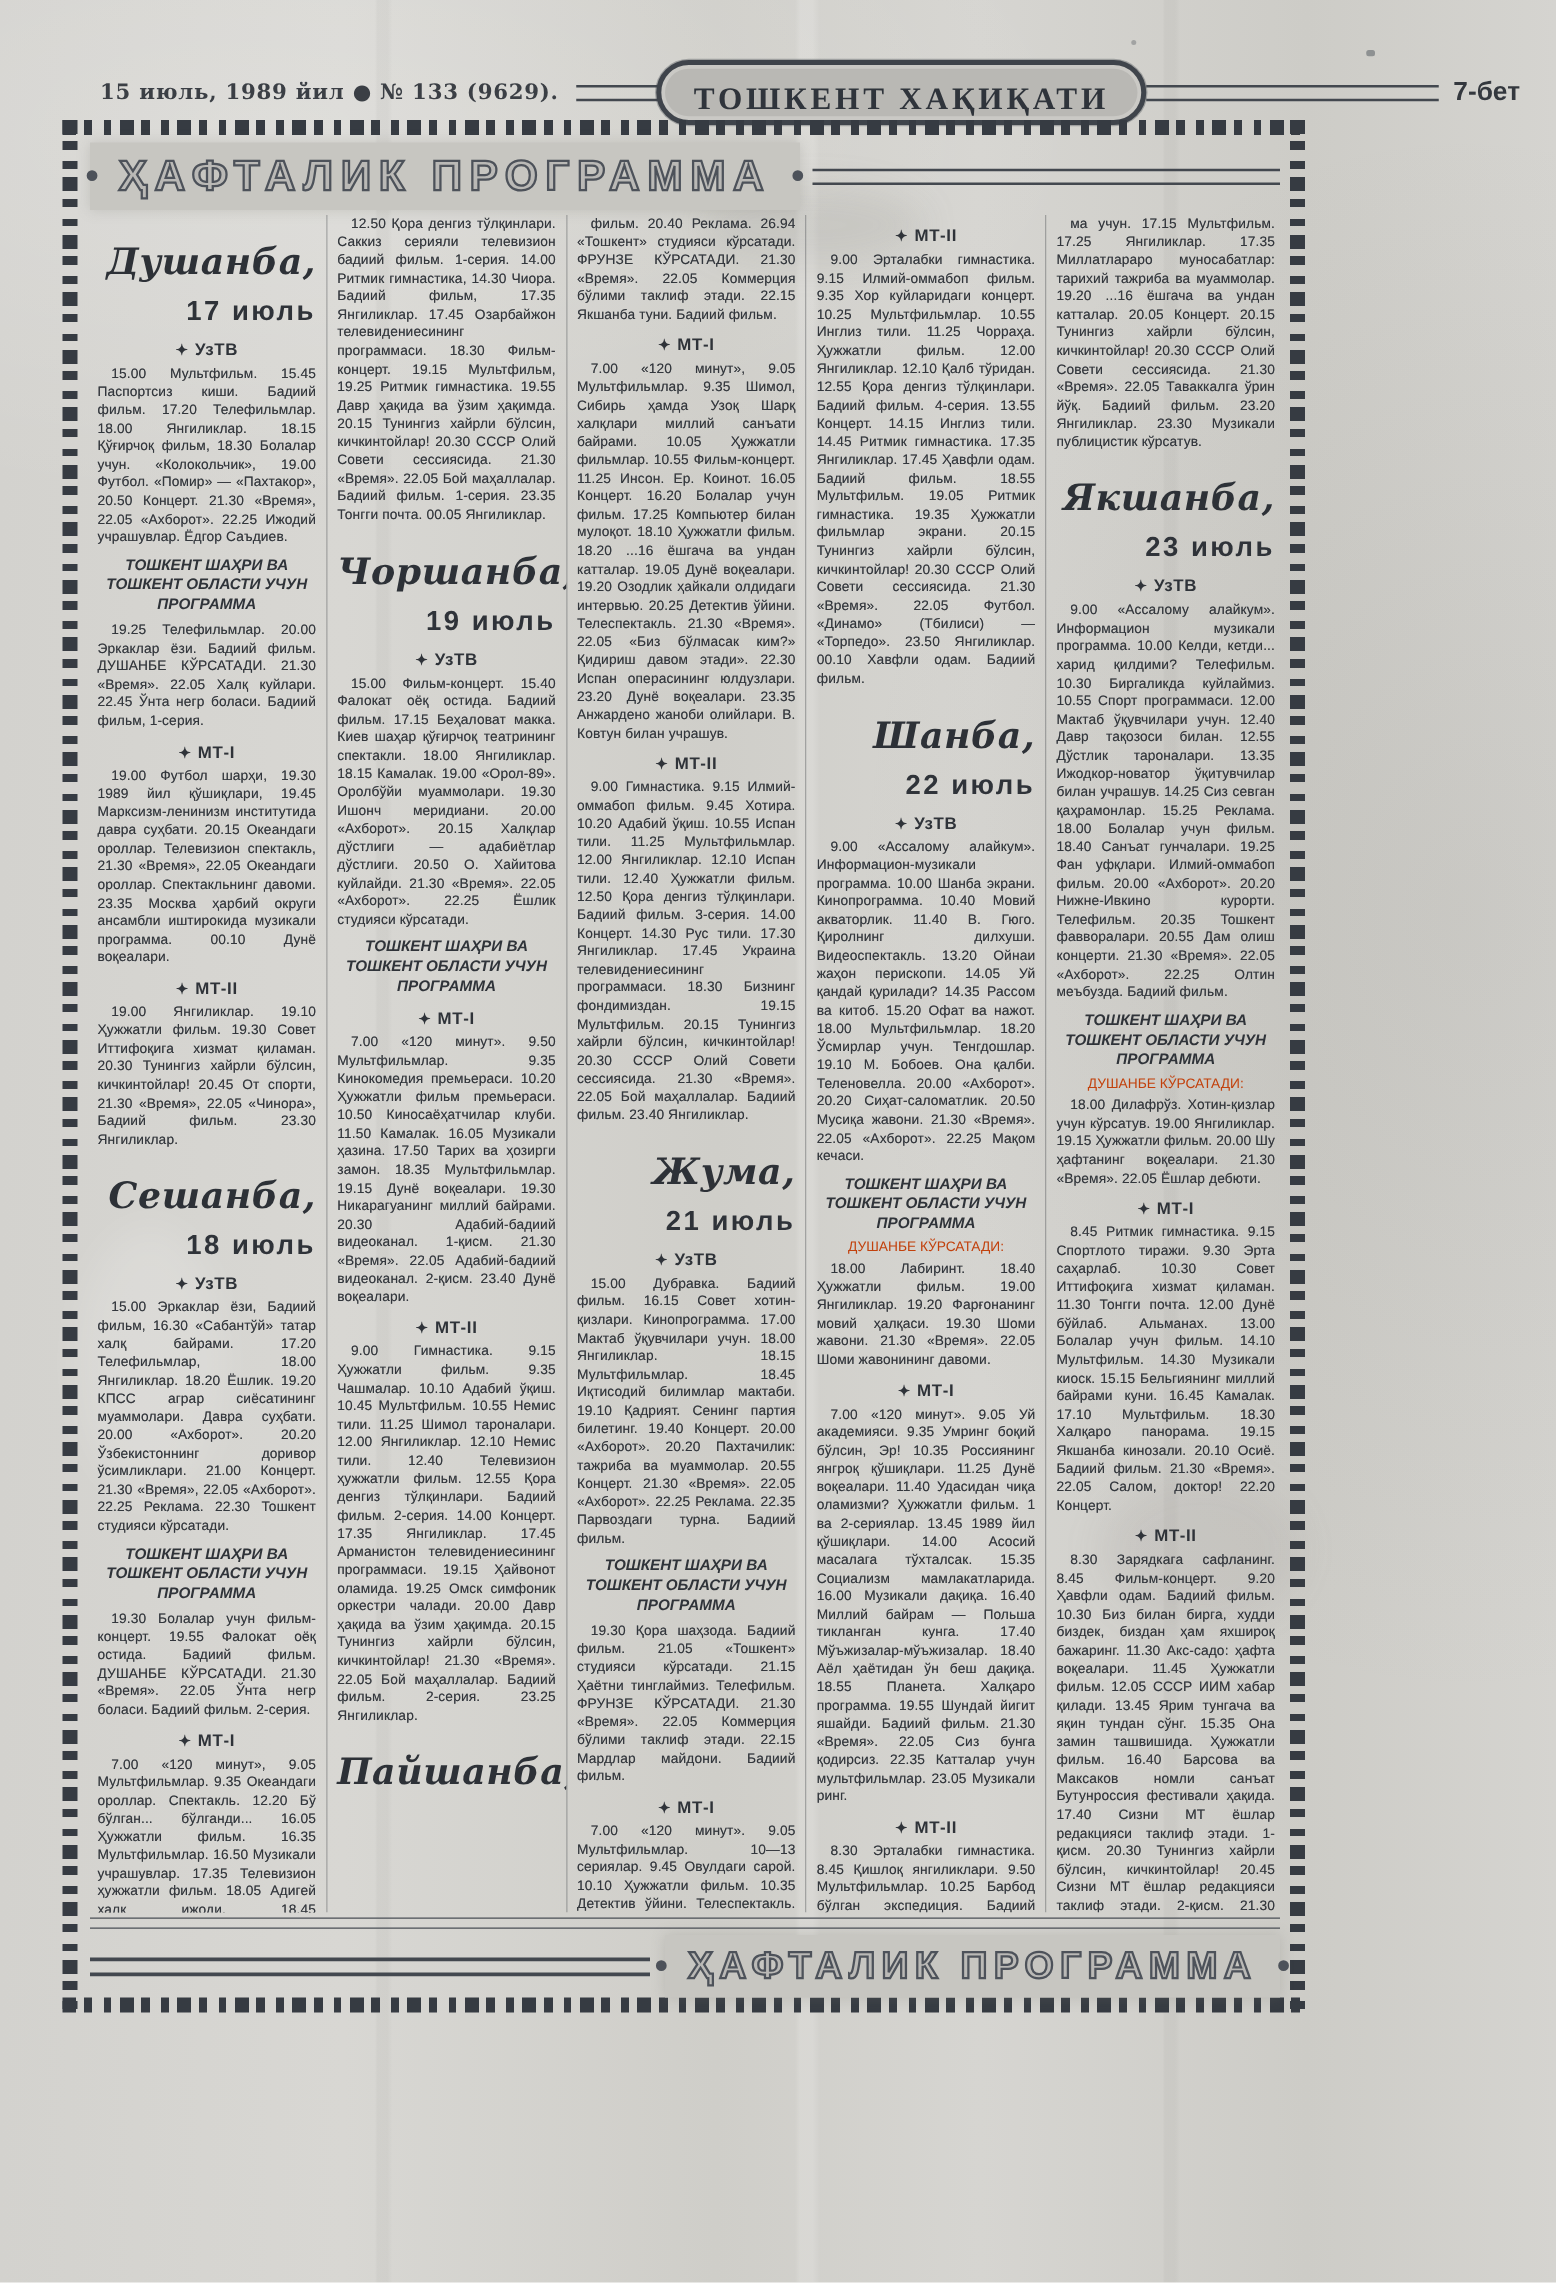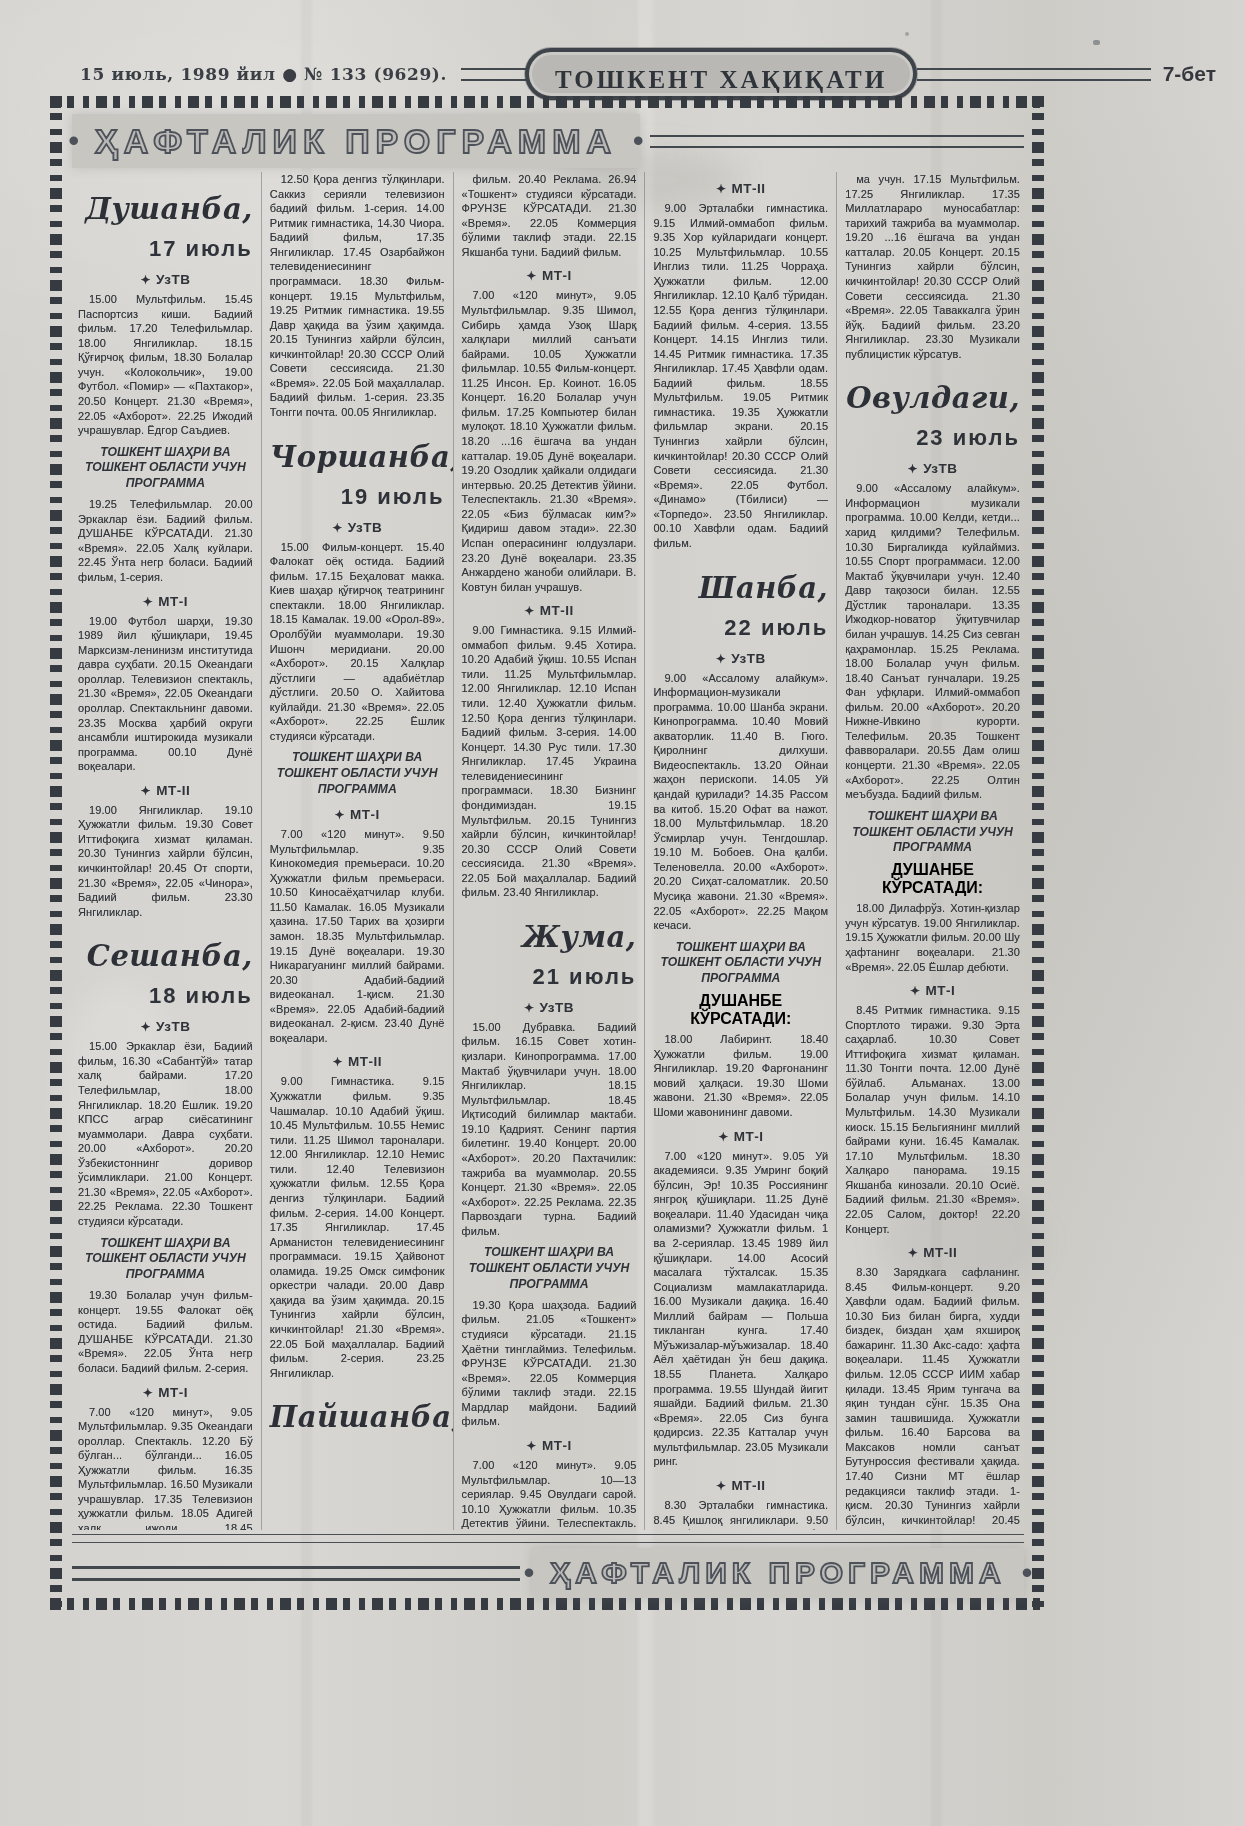--- a/index.html
+++ b/index.html
@@ -184,7 +184,7 @@
   <div class="col">
       <p class="body-text">ма учун. 17.15 Мультфильм. 17.25 Янгиликлар. 17.35 Миллатлараро муносабатлар: тарихий тажриба ва муаммолар. 19.20 ...16 ёшгача ва ундан катталар. 20.05 Концерт. 20.15 Тунингиз хайрли бўлсин, кичкинтойлар! 20.30 СССР Олий Совети сессиясида. 21.30 «Время». 22.05 Таваккалга ўрин йўқ. Бадиий фильм. 23.20 Янгиликлар. 23.30 Музикали публицистик кўрсатув.</p>
       <div class="day">
-        <div class="day-name">Овулдаги,</div>
+        <div class="day-name">Якшанба,</div>
         <div class="day-date">23 июль</div>
       </div>
       <div class="channel"><span class="star">✦</span><span>УзТВ</span></div>

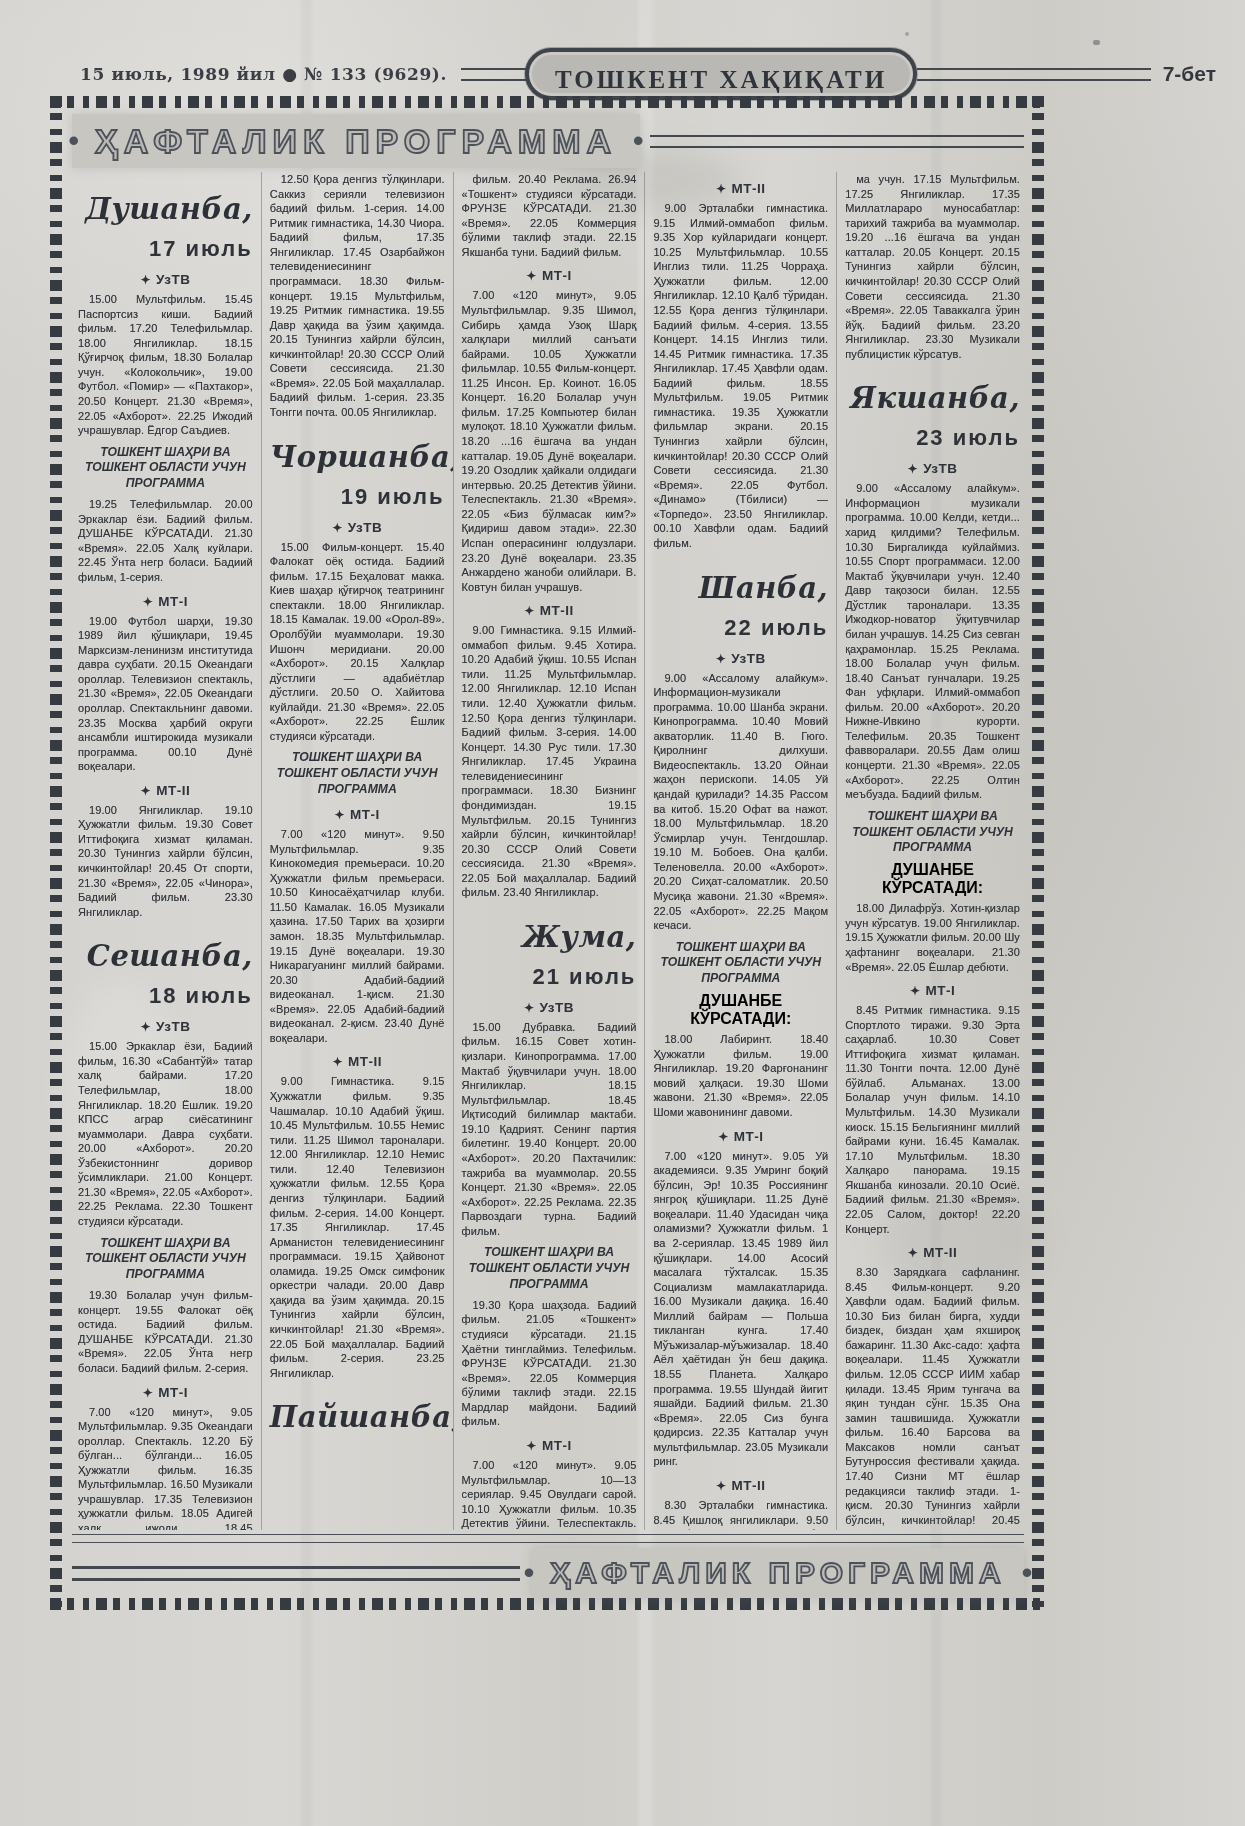--- a/index.html
+++ b/index.html
@@ -68,7 +68,7 @@
   .channel{text-align:center;font-weight:700;font-size:13.5px;letter-spacing:.5px;color:#2f3339;margin:9px 0 5px;}
   .channel .star{font-size:12px;margin-right:5px;}
   .prog-head{text-align:center;font-weight:700;font-size:12.2px;line-height:1.3;color:#2f3339;margin:7px 0 5px;font-style:italic;}
-  .subhead{text-align:center;font-weight:700;font-size:16px;color:#000000;margin:4px 0;}
+  .subhead{text-align:center;font-weight:400;font-size:11px;color:#c2410c;margin:4px 0;}
   .body-text{margin:0 0 2px;text-indent:11px;text-align:justify;font-size:11px;line-height:1.325;letter-spacing:.1px;color:#33373d;text-shadow:0 0 .4px rgba(51,55,61,.55);}
 </style>
 </head>

